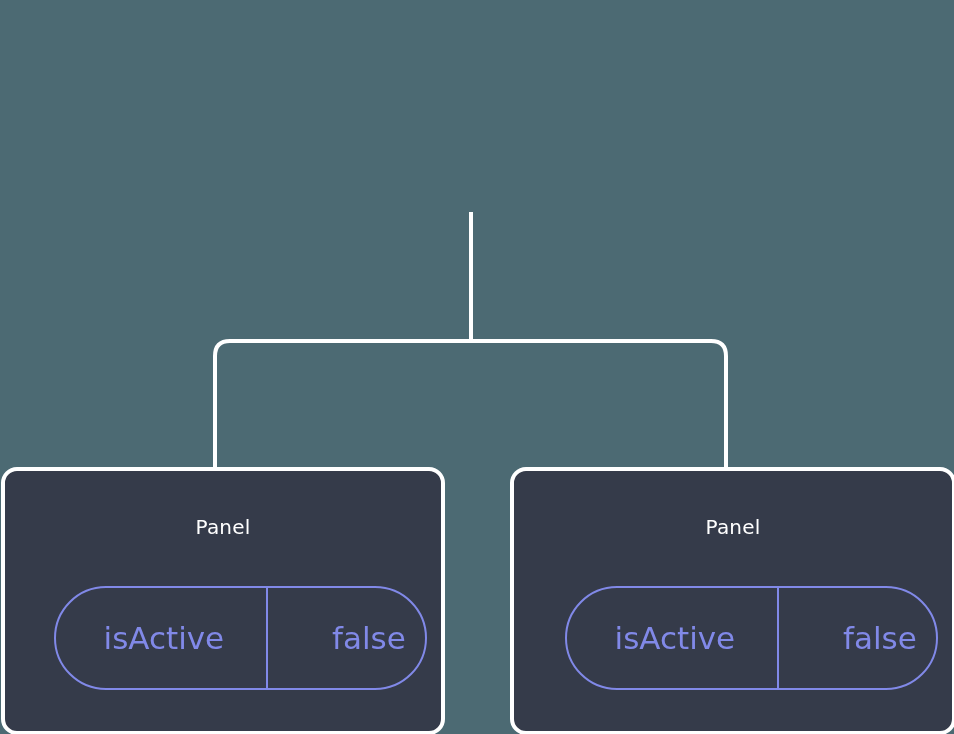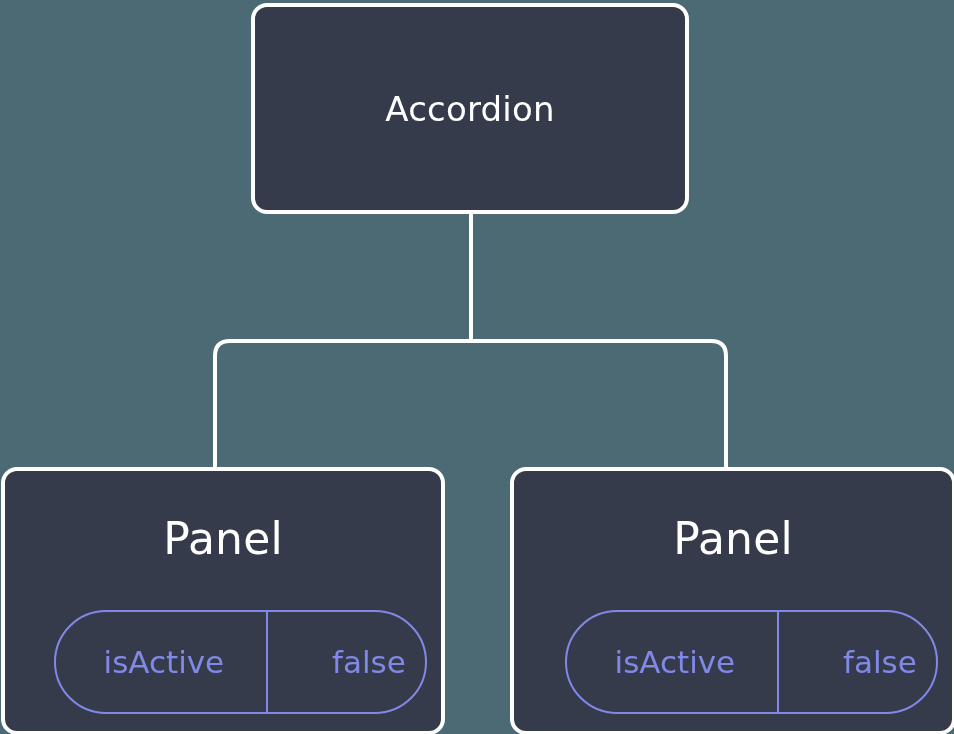--- a/index.html
+++ b/index.html
@@ -128,9 +128,6 @@
     <path d="M 471 341 L 711 341 Q 726 341 726 356 L 726 470" fill="none" stroke="#ffffff" stroke-width="4" stroke-linecap="butt" stroke-linejoin="round"></path>
   </svg>
 
-  <div class="node" id="node-accordion">
-    <span class="node-title">Accordion</span>
-  </div>
 
   <div class="node node-panel" id="node-panel-left">
     <span class="node-title">Panel</span>

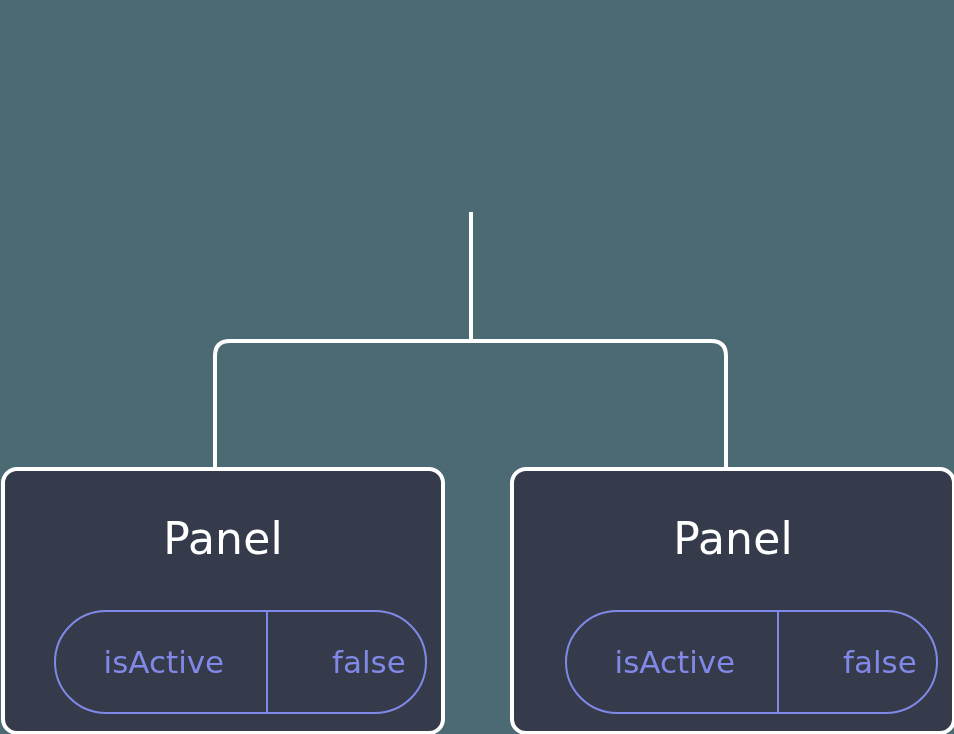--- a/index.html
+++ b/index.html
@@ -75,7 +75,7 @@
   #node-panel-right { left: 510px; width: 446px; }
 
   .node-panel .node-title {
-    font-size: 44px;
+    font-size: 20px;
   }
 
   

